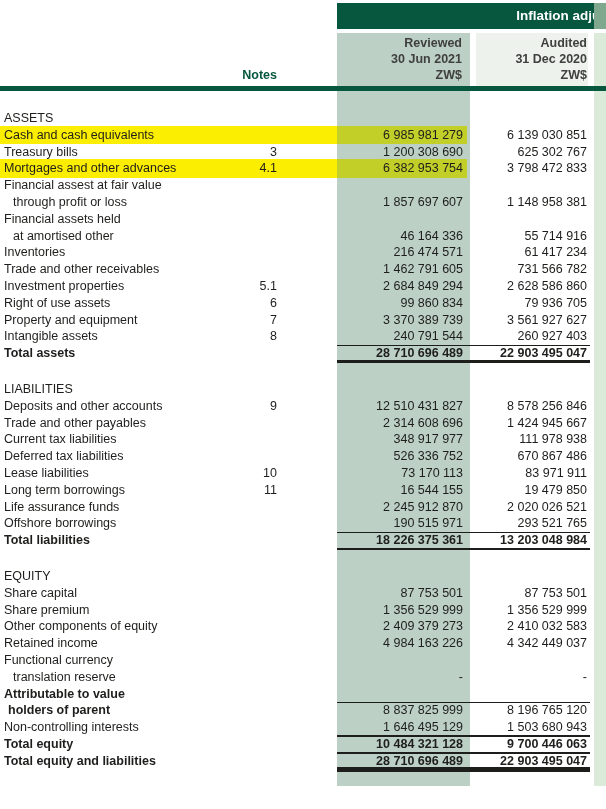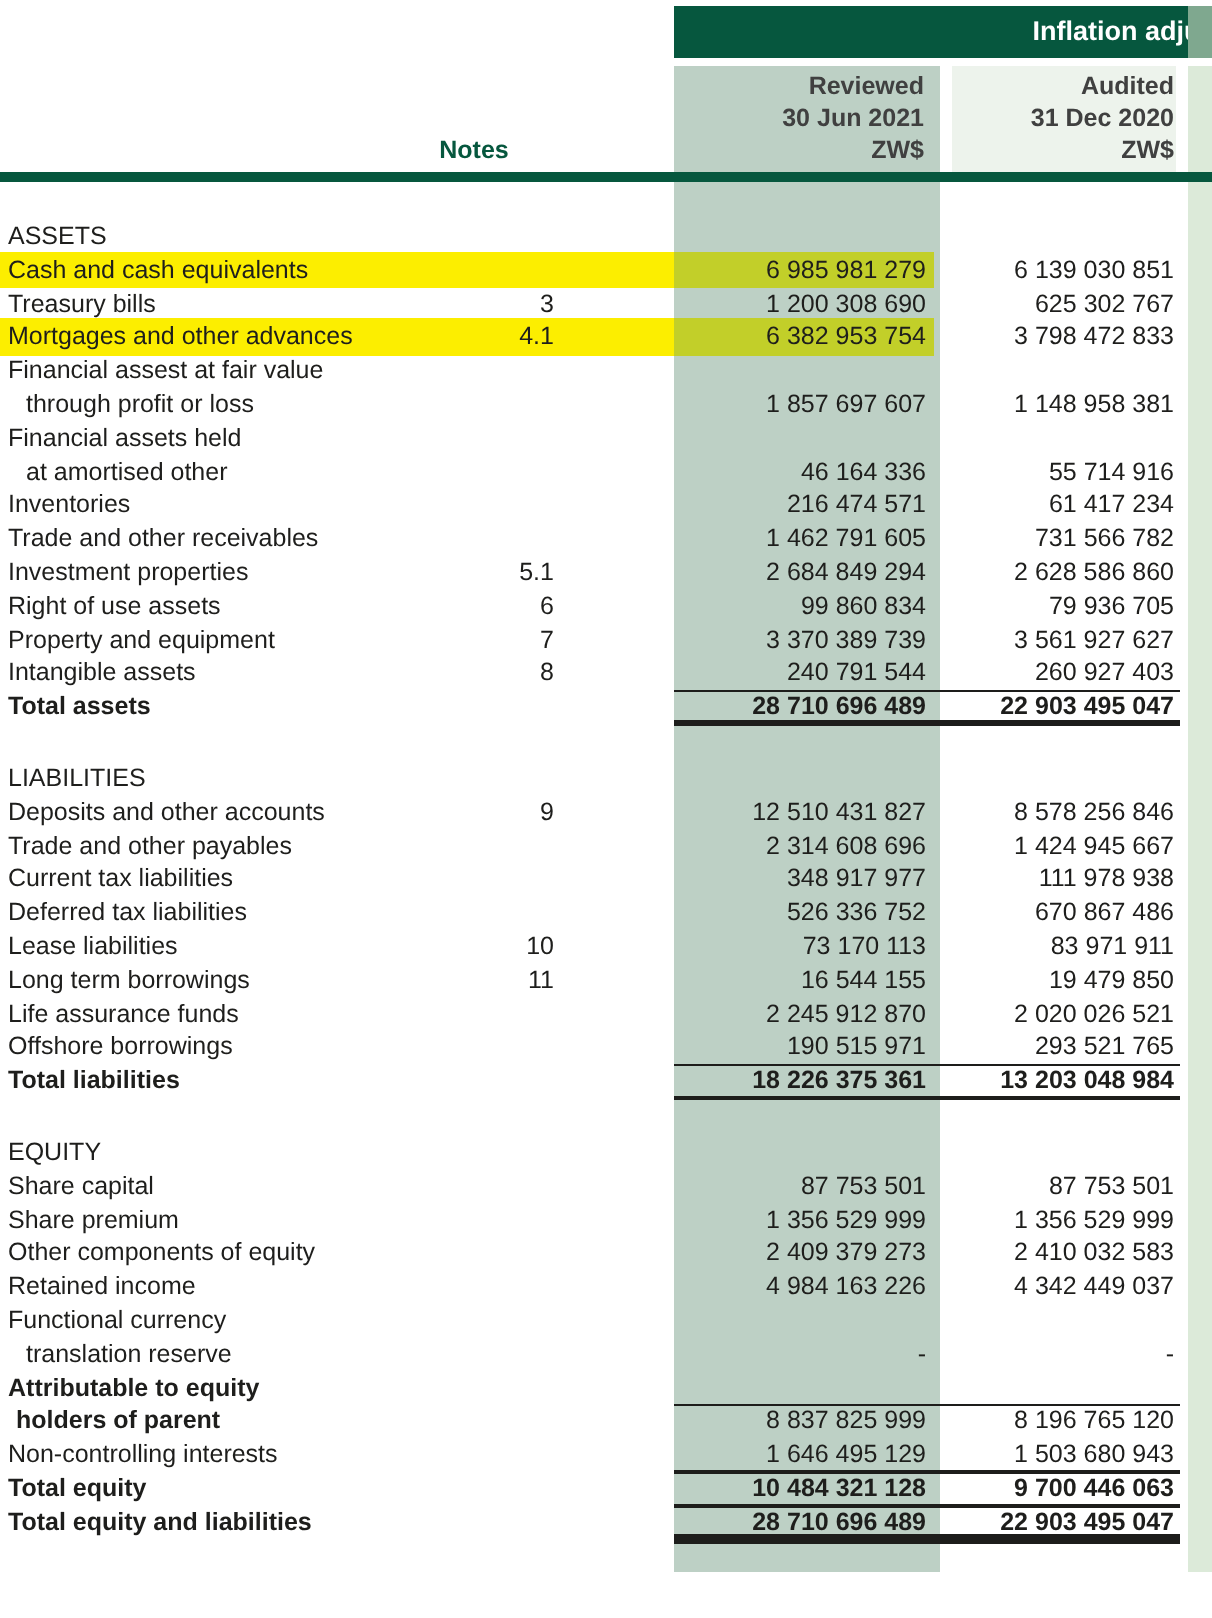--- a/index.html
+++ b/index.html
@@ -23,7 +23,7 @@
   .hdr-col{top:35px;text-align:right;color:#404040;font-weight:bold;line-height:16px;z-index:2;}
   .hdr-reviewed{left:337px;width:125px;}
   .hdr-audited{left:461px;width:126px;}
-  .hdr-notes{top:67px;left:197px;width:80px;text-align:center;color:#06573e;font-weight:bold;line-height:16px;z-index:2;}
+  .hdr-notes{top:67px;left:197px;width:80px;text-align:right;color:#06573e;font-weight:bold;line-height:16px;z-index:2;}
   
   .rows{position:absolute;left:0;top:110px;width:484px;z-index:1;}
   .row{position:relative;height:16.8px;line-height:16.8px;white-space:nowrap;}

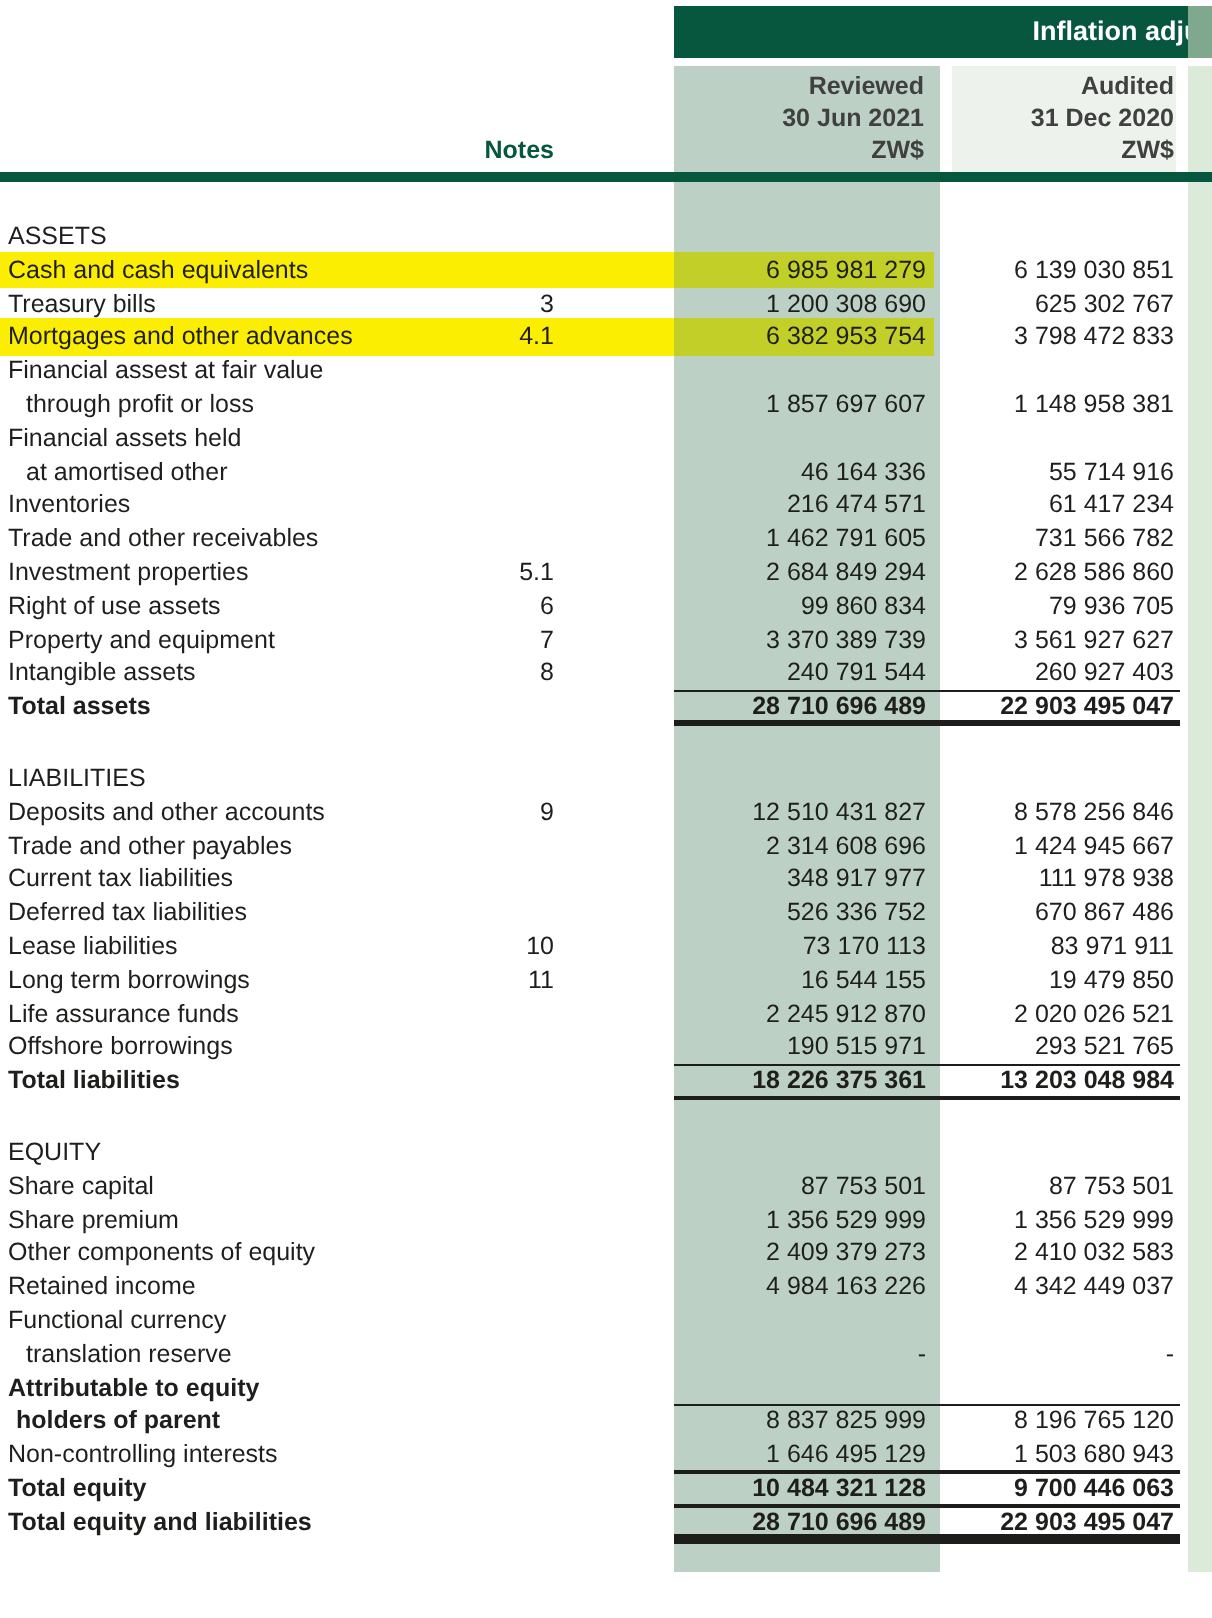--- a/index.html
+++ b/index.html
@@ -315,7 +315,7 @@
     </div>
       <div class="row item boldlbl">
 
-      <span class="lbl">Attributable to equity</span>
+      <span class="lbl">Attributable to value</span>
       <span class="note"></span>
       <span class="v1"></span>
       <span class="v2"></span>

